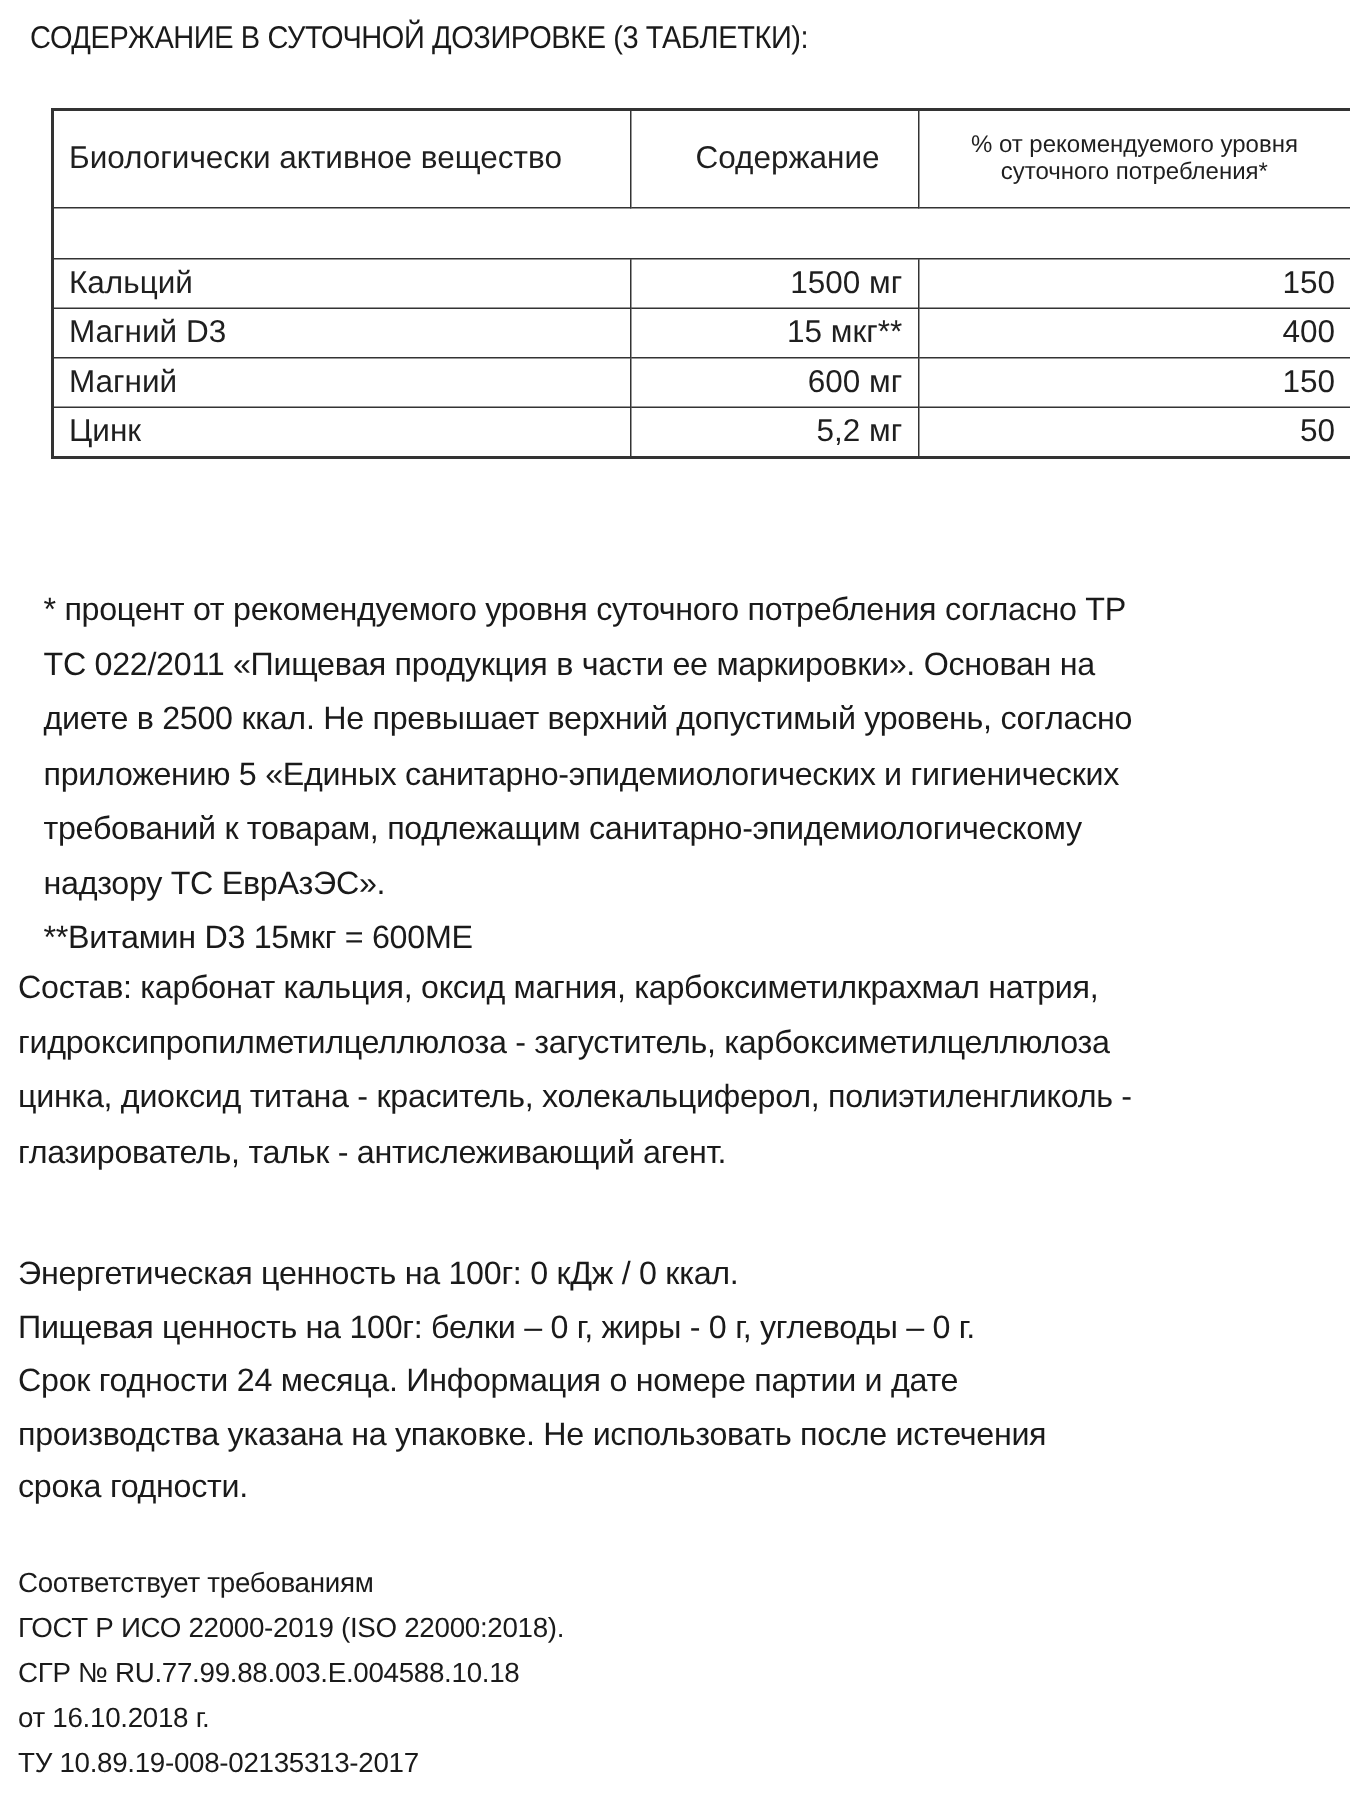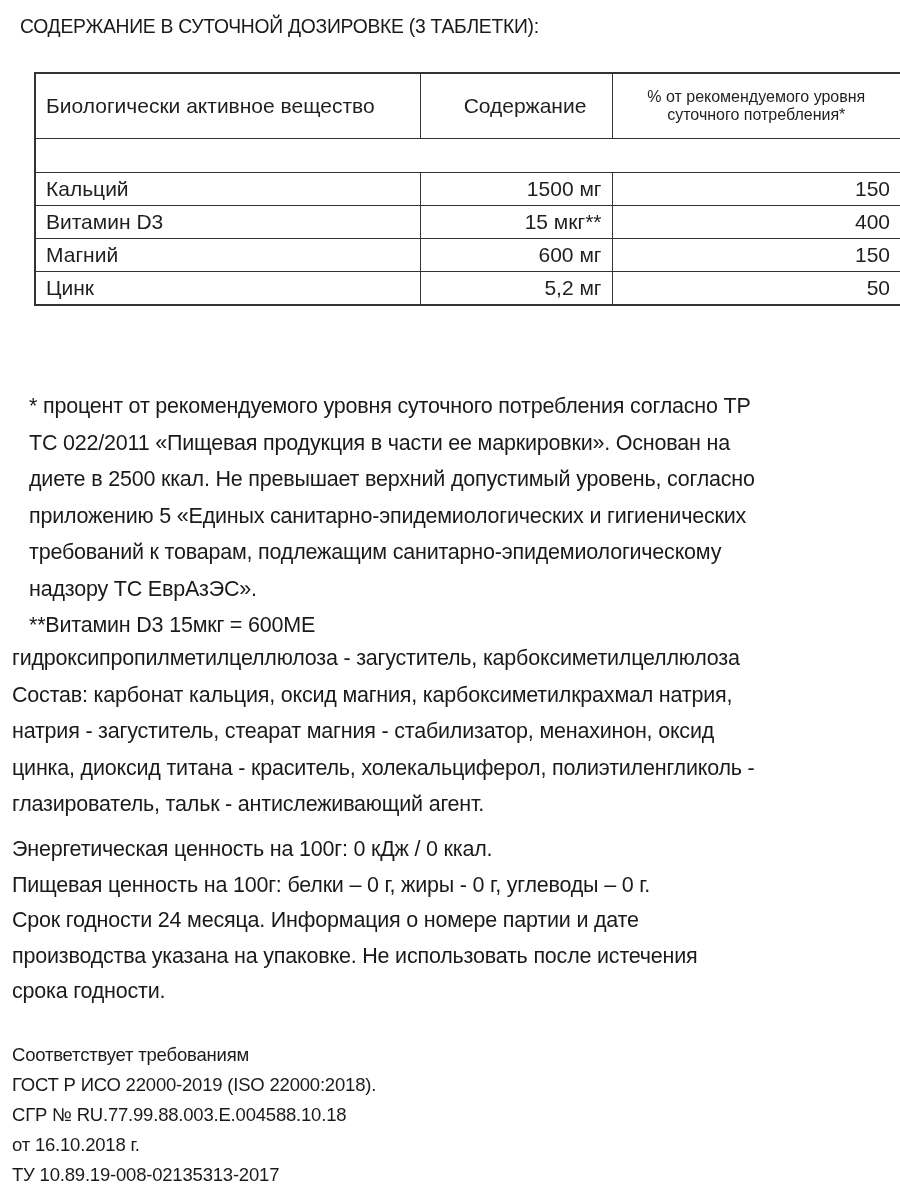--- a/index.html
+++ b/index.html
@@ -73,7 +73,7 @@
       <td class="pct">150</td>
     </tr>
     <tr class="row">
-      <td class="name">Витамин D3</td>
+      <td class="name">Магний D3</td>
       <td class="amount">15 мкг**</td>
       <td class="pct">400</td>
     </tr>

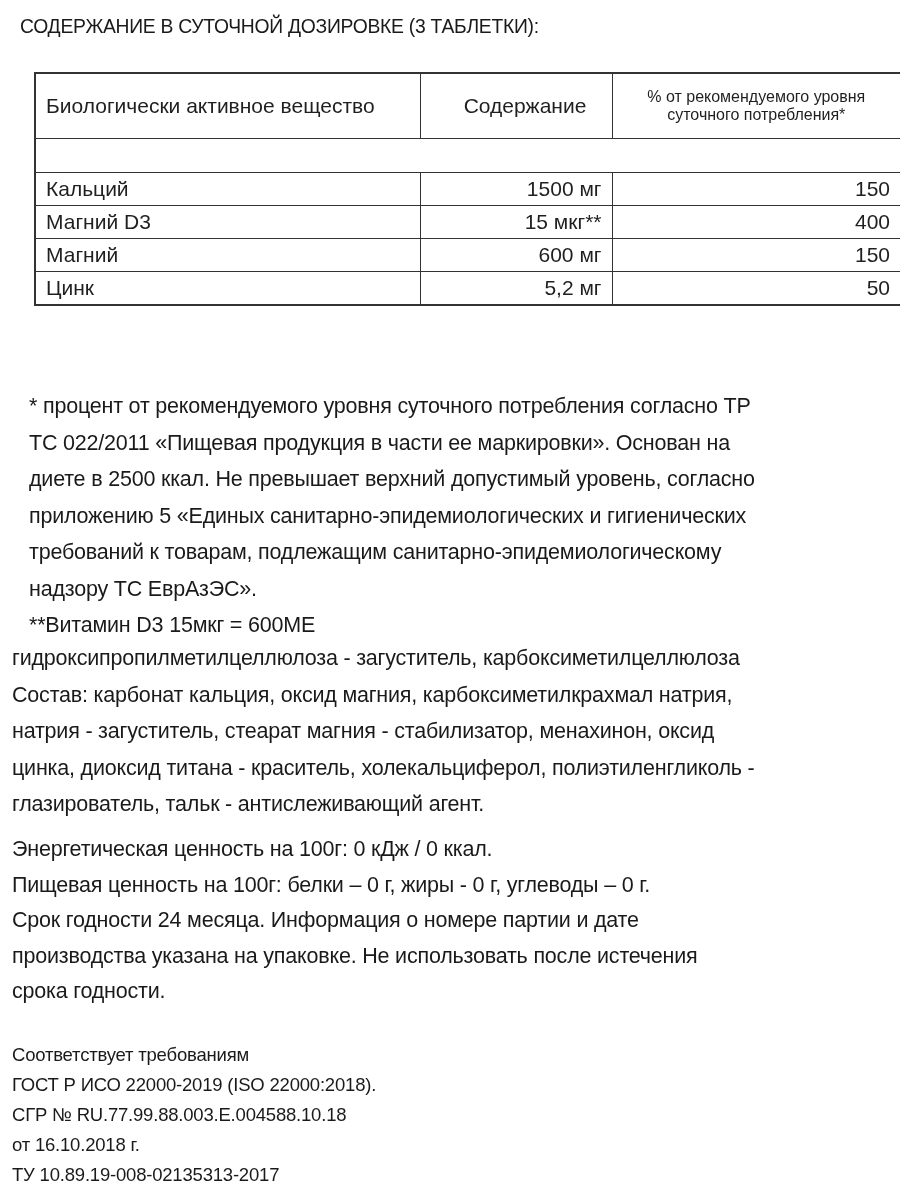--- a/index.html
+++ b/index.html
@@ -101,8 +101,8 @@
 </div>
 
 <div class="block composition">
+  <p>Состав: карбонат кальция, оксид магния, карбоксиметилкрахмал натрия,</p>
   <p>гидроксипропилметилцеллюлоза - загуститель, карбоксиметилцеллюлоза</p>
-  <p>Состав: карбонат кальция, оксид магния, карбоксиметилкрахмал натрия,</p>
   <p>натрия - загуститель, стеарат магния - стабилизатор, менахинон, оксид</p>
   <p>цинка, диоксид титана - краситель, холекальциферол, полиэтиленгликоль -</p>
   <p>глазирователь, тальк - антислеживающий агент.</p>

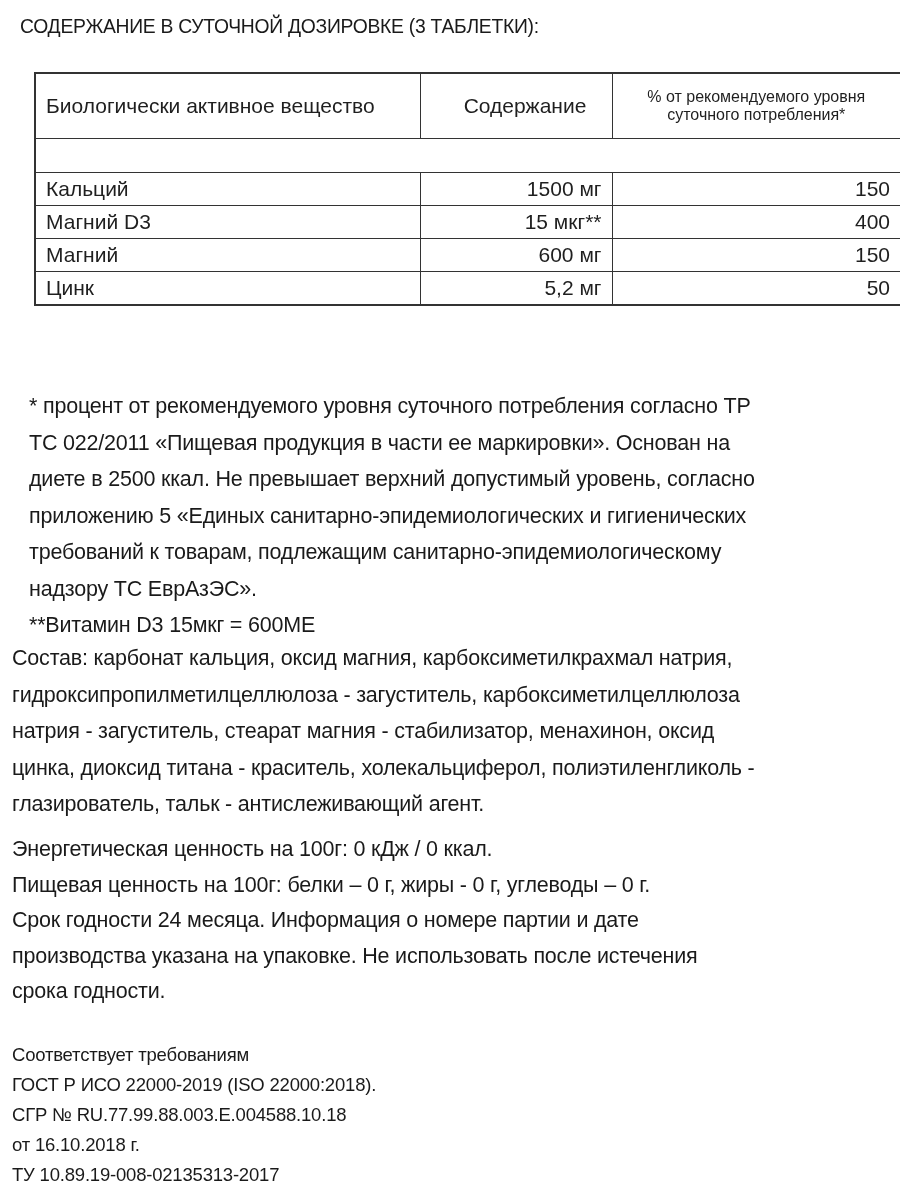--- a/index.html
+++ b/index.html
@@ -103,7 +103,6 @@
 <div class="block composition">
   <p>Состав: карбонат кальция, оксид магния, карбоксиметилкрахмал натрия,</p>
   <p>гидроксипропилметилцеллюлоза - загуститель, карбоксиметилцеллюлоза</p>
-  <p>натрия - загуститель, стеарат магния - стабилизатор, менахинон, оксид</p>
   <p>цинка, диоксид титана - краситель, холекальциферол, полиэтиленгликоль -</p>
   <p>глазирователь, тальк - антислеживающий агент.</p>
 </div>

